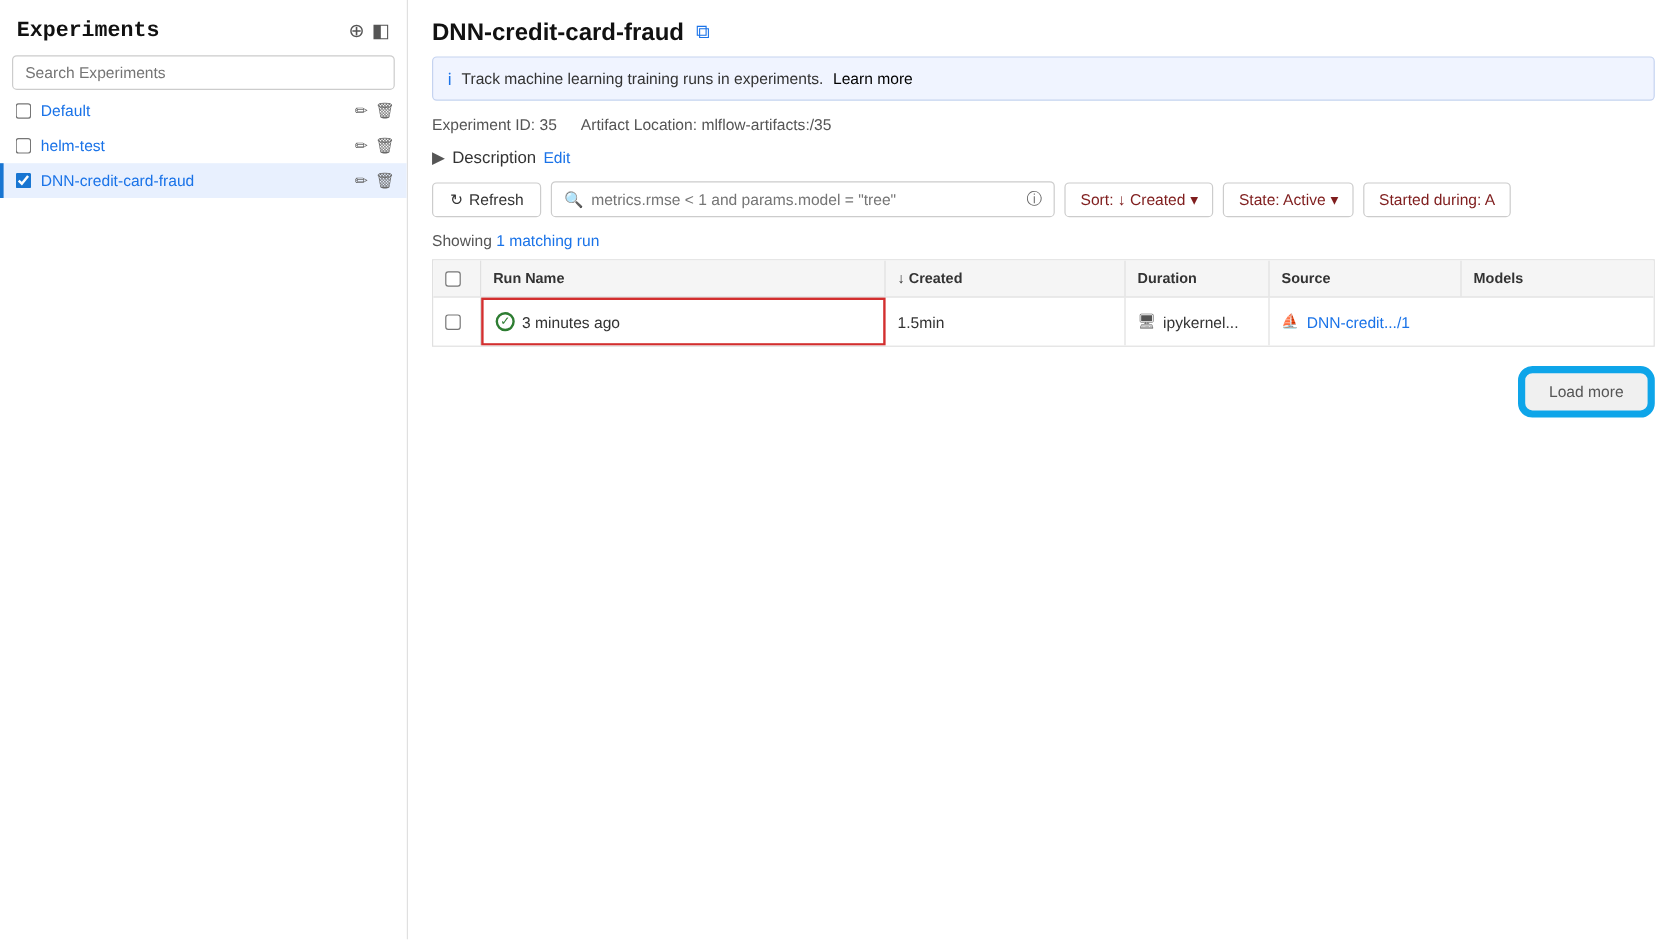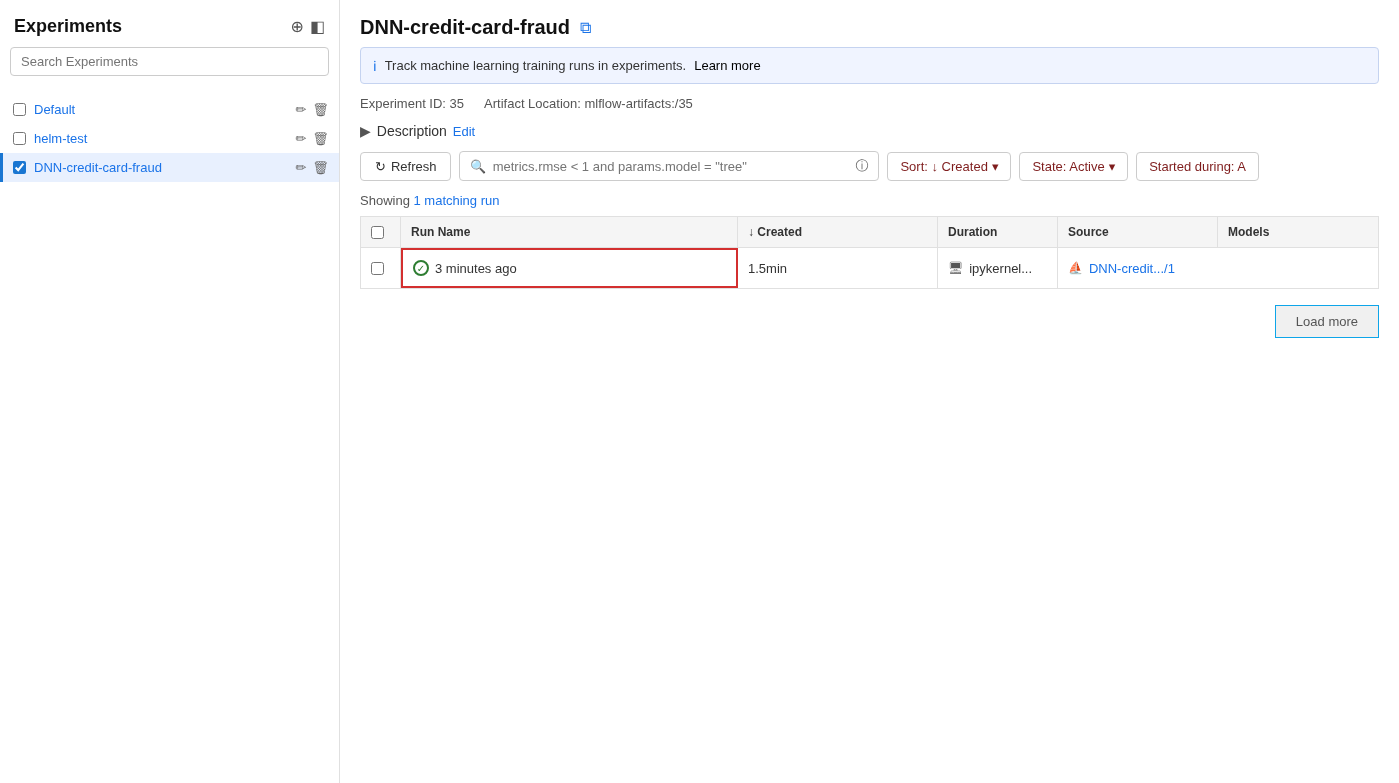--- a/index.html
+++ b/index.html
@@ -24,6 +24,7 @@
       font-size: 18px;
       font-weight: 600;
       color: #111;
+      font-family: Liberation Mono, monospace;
     }
     .sidebar-header-icons {
       display: flex;

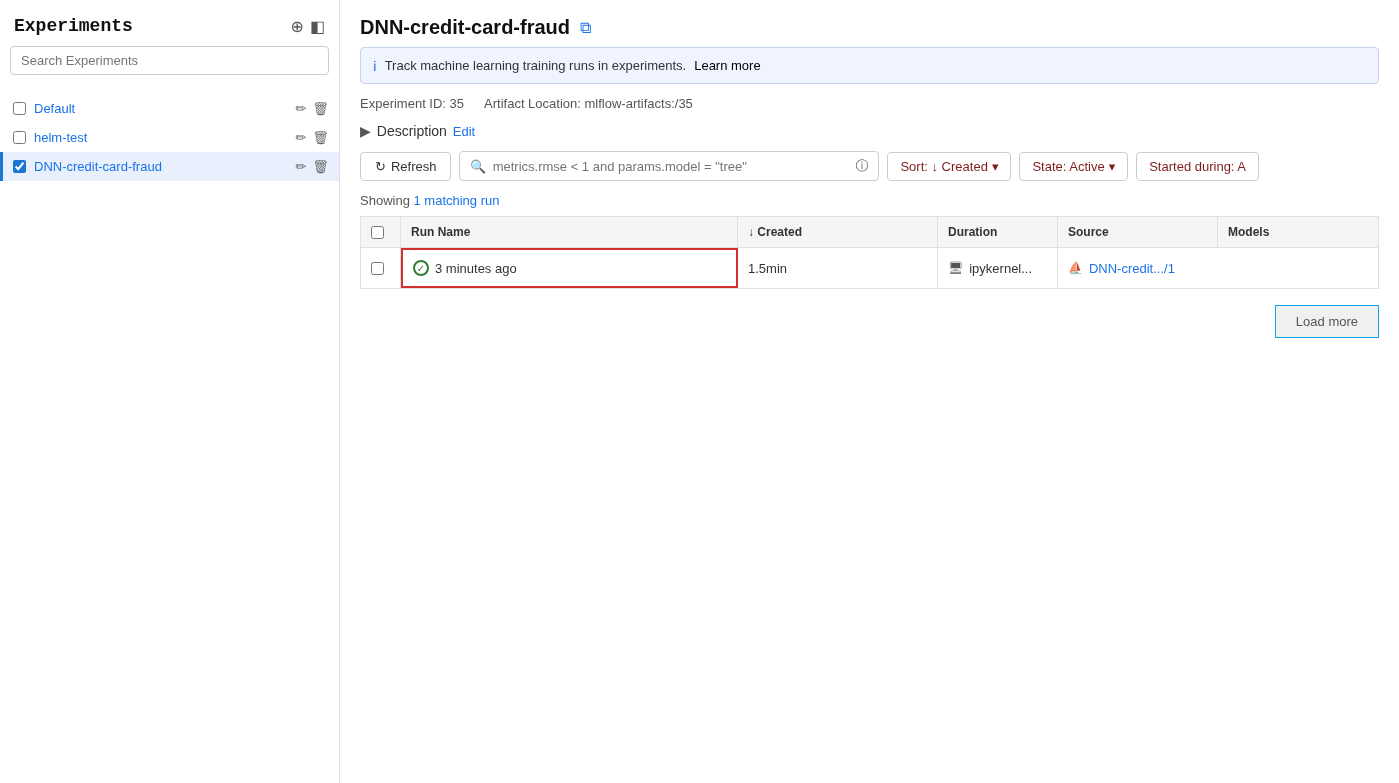--- a/index.html
+++ b/index.html
@@ -37,7 +37,7 @@
       color: #555;
     }
     .sidebar-search {
-      margin: 0 10px 19px 10px;
+      margin: 0 10px 3px 10px;
       position: relative;
     }
     .sidebar-search input {

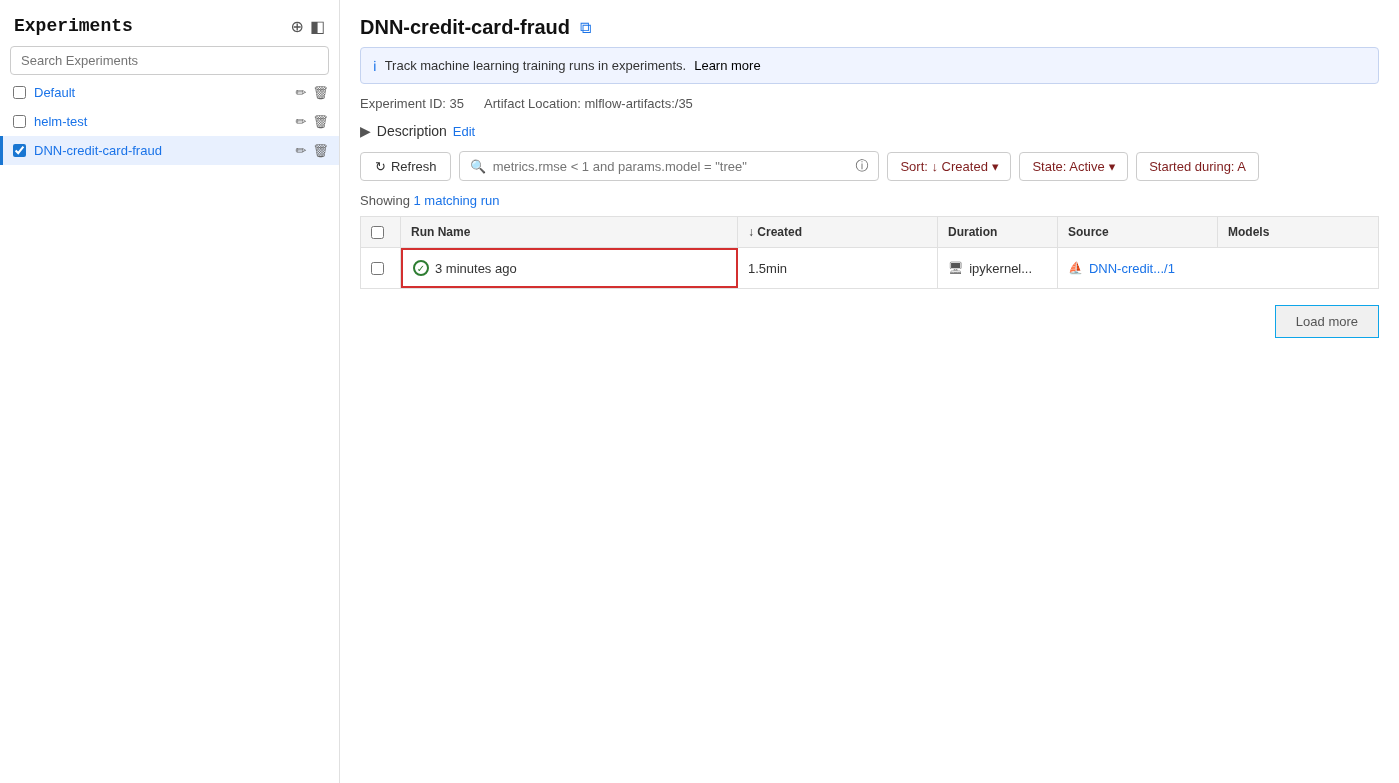--- a/index.html
+++ b/index.html
@@ -289,8 +289,8 @@
     .btn-load-more {
       padding: 8px 20px;
       background: #f0f0f0;
-      border: 1px solid #0ea5e9;
-      border-radius: 0;
+      border: 6px solid #0ea5e9;
+      border-radius: 12px;
       cursor: pointer;
       font-size: 13px;
       color: #555;

